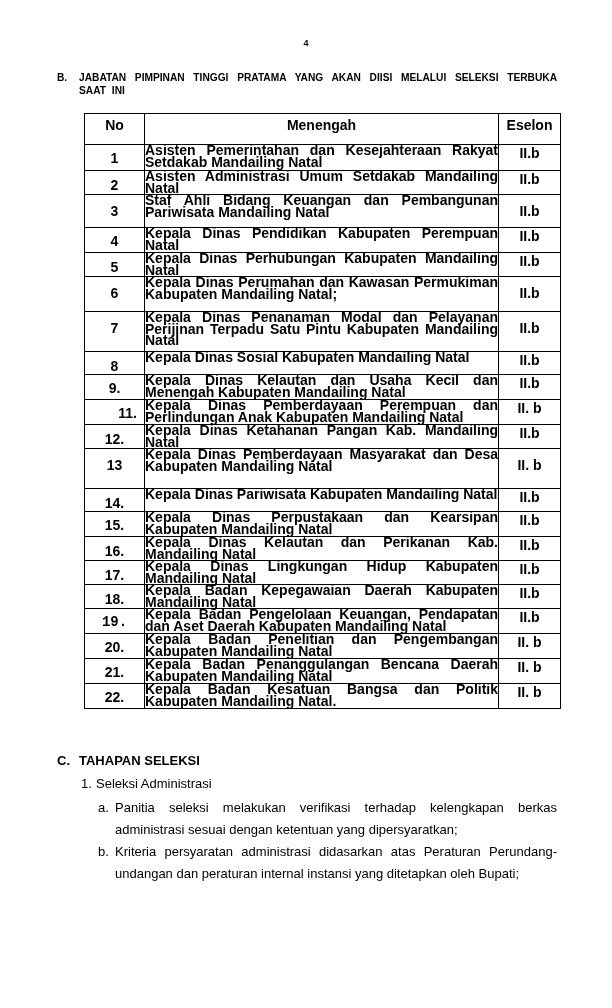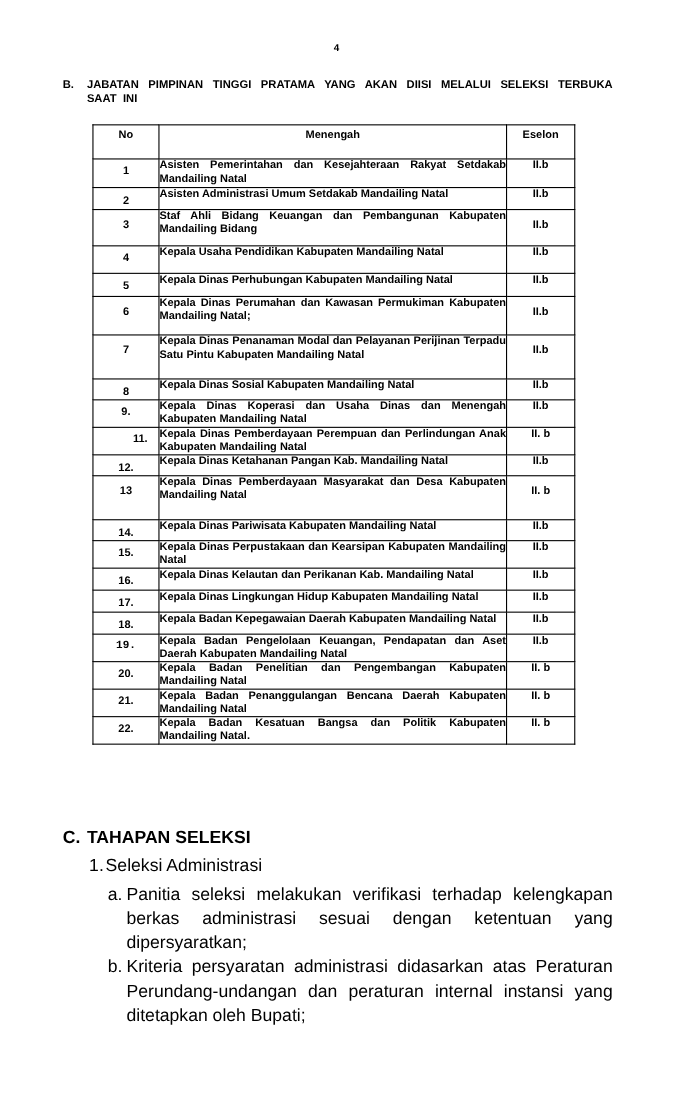--- a/index.html
+++ b/index.html
@@ -11,8 +11,8 @@
            font-weight: bold; line-height: 13px; }
   .sec-b .lbl { position: absolute; left: 0; top: 0; }
   .sec-b .txt { margin-left: 22px; text-align: justify; text-align-last: left; word-spacing: 3px; }
-  table.jab { position: absolute; top: 113px; left: 84px; width: 439px; border-collapse: collapse;
-              font-size: 10px; font-weight: bold; }
+  table.jab { position: absolute; top: 113px; left: 84px; width: 477px; border-collapse: collapse;
+              font-size: 14px; font-weight: bold; }
   table.jab td, table.jab th { border: 1.3px solid #000; padding: 0; vertical-align: top; }
   table.jab th { height: 27px; font-weight: bold; text-align: center; padding-top: 3px; }
   td.no { width: 33px; text-align: center; }

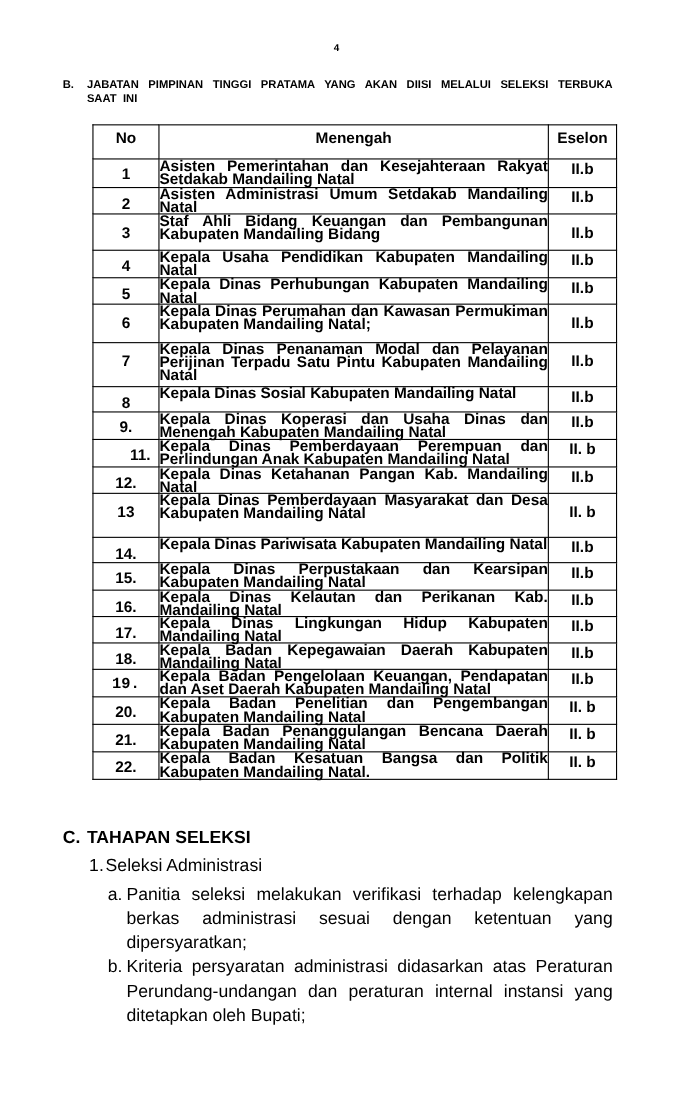--- a/index.html
+++ b/index.html
@@ -58,7 +58,7 @@
       </tr>
       <tr style="height: 33px;">
         <td class="no" style="padding-top: 8px;">3</td>
-        <td class="jb">Staf Ahli Bidang Keuangan dan Pembangunan Kabupaten Mandailing Bidang</td>
+        <td class="jb">Staf Ahli Bidang Keuangan dan Pembangunan Pariwisata Mandailing Natal</td>
         <td class="es" style="padding-top: 8px;">II.b</td>
       </tr>
       <tr style="height: 25px;">

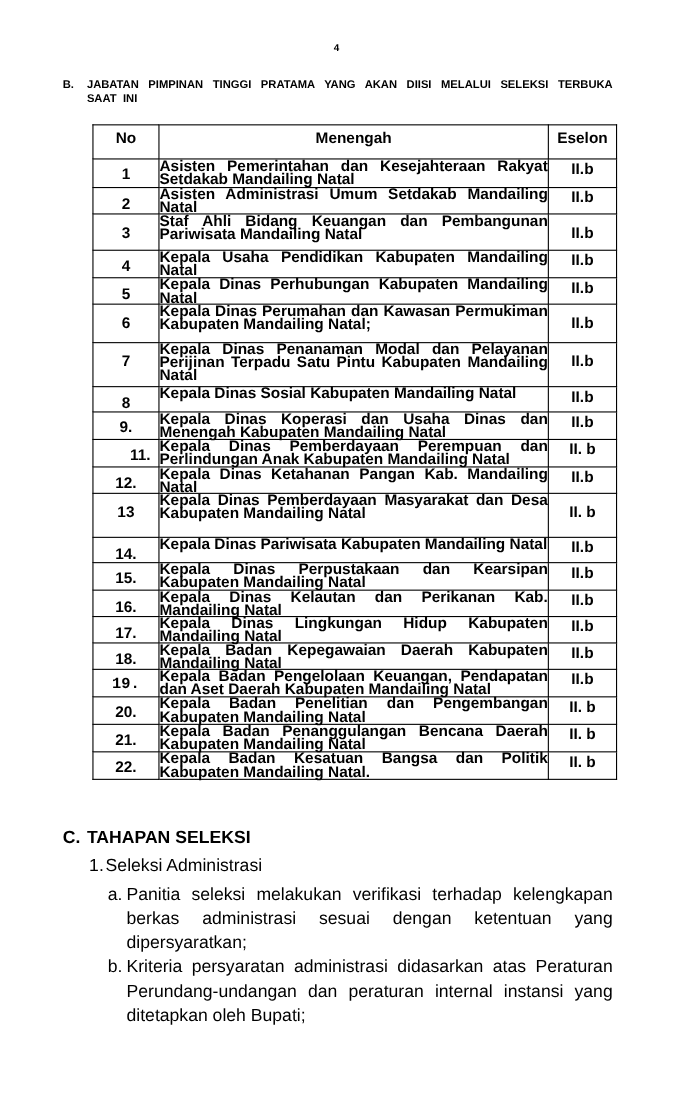--- a/index.html
+++ b/index.html
@@ -63,7 +63,7 @@
       </tr>
       <tr style="height: 25px;">
         <td class="no" style="padding-top: 5px;">4</td>
-        <td class="jb">Kepala Usaha Pendidikan Kabupaten Mandailing Natal</td>
+        <td class="jb">Kepala Dinas Pendidikan Kabupaten Perempuan Natal</td>
         <td class="es">II.b</td>
       </tr>
       <tr style="height: 21px;">

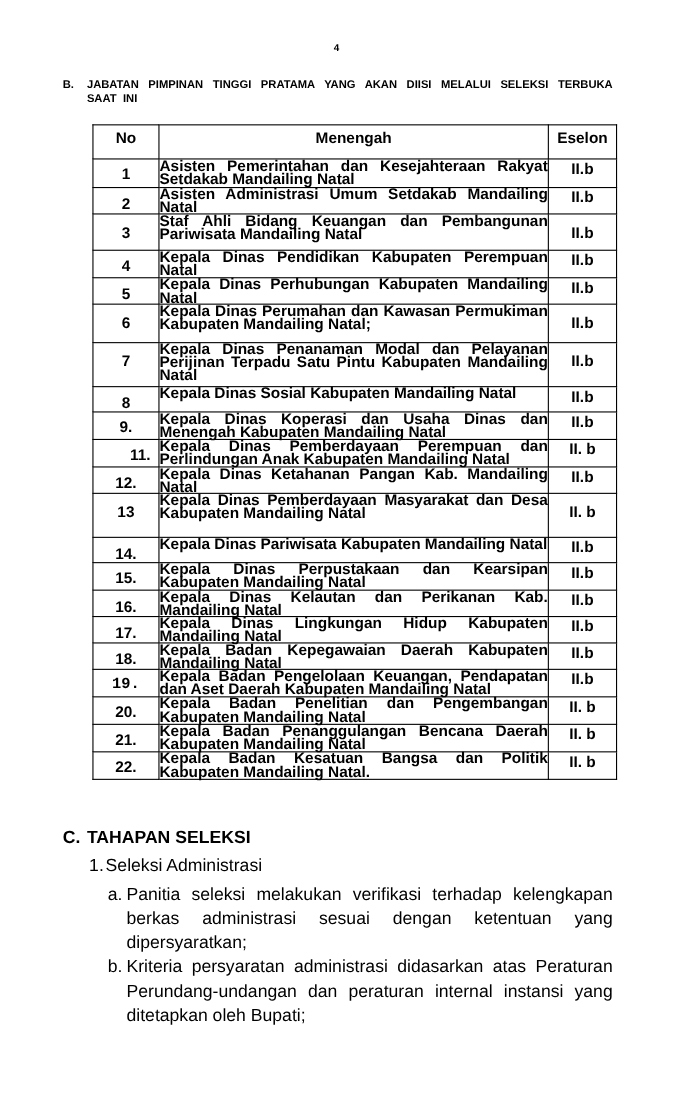--- a/index.html
+++ b/index.html
@@ -88,7 +88,7 @@
       </tr>
       <tr style="height: 25px;">
         <td class="no" style="padding-top: 5px;">9.</td>
-        <td class="jb">Kepala Dinas Koperasi dan Usaha Dinas dan Menengah Kabupaten Mandailing Natal</td>
+        <td class="jb">Kepala Dinas Kelautan dan Usaha Kecil dan Menengah Kabupaten Mandailing Natal</td>
         <td class="es">II.b</td>
       </tr>
       <tr style="height: 25px;">

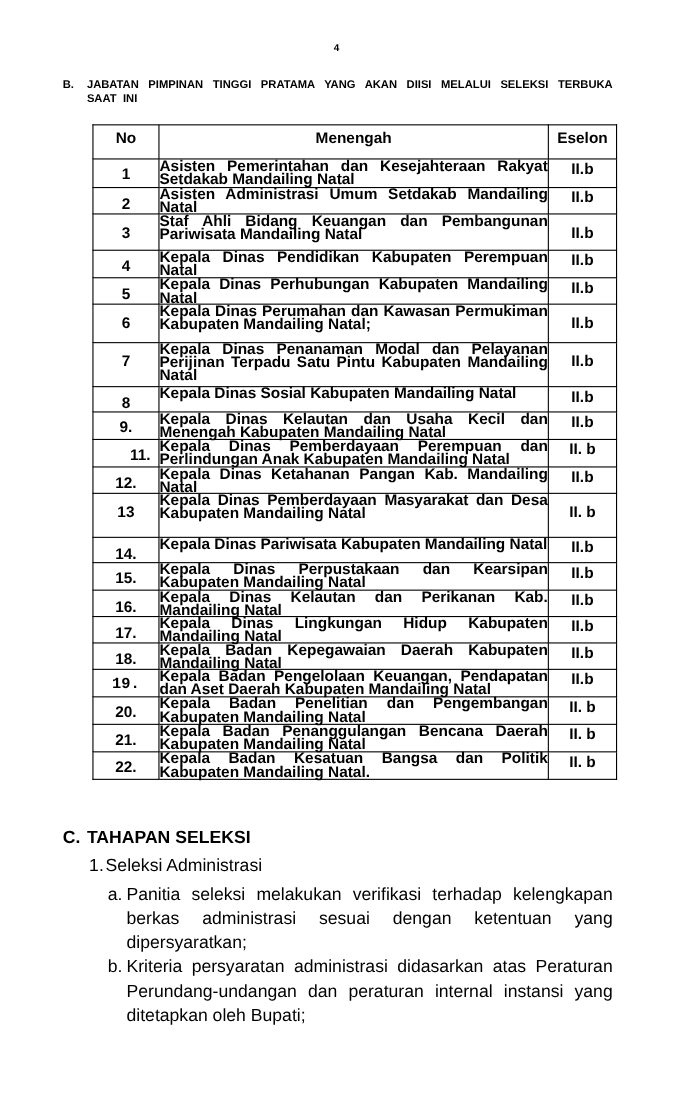--- a/index.html
+++ b/index.html
@@ -18,7 +18,7 @@
   td.no { width: 33px; text-align: center; }
   td.jb { text-align: justify; text-align-last: left; padding: 1px 5px 0 5px; line-height: 11.5px; }
   td.es { width: 61px; text-align: center; padding-top: 1px; }
-  .sec-c { position: absolute; top: 753px; left: 57px; width: 500px; font-size: 16px; }
+  .sec-c { position: absolute; top: 753px; left: 57px; width: 500px; font-size: 13px; }
   .sec-c .head { font-weight: bold; }
   .sec-c .head .lbl { display: inline-block; width: 22px; }
   .sub1 { margin-top: 8px; margin-left: 24px; }

